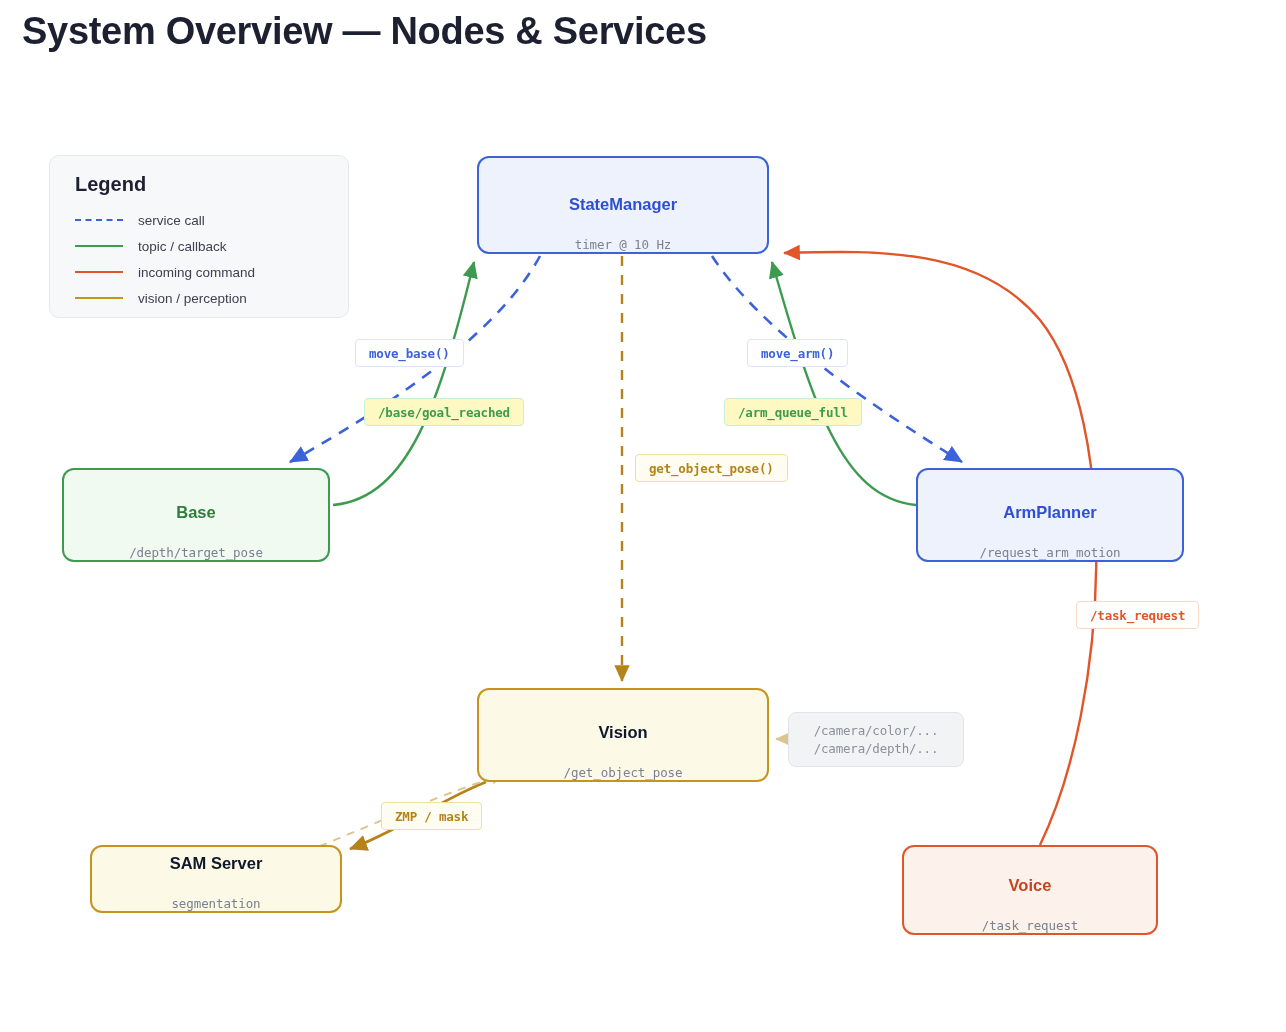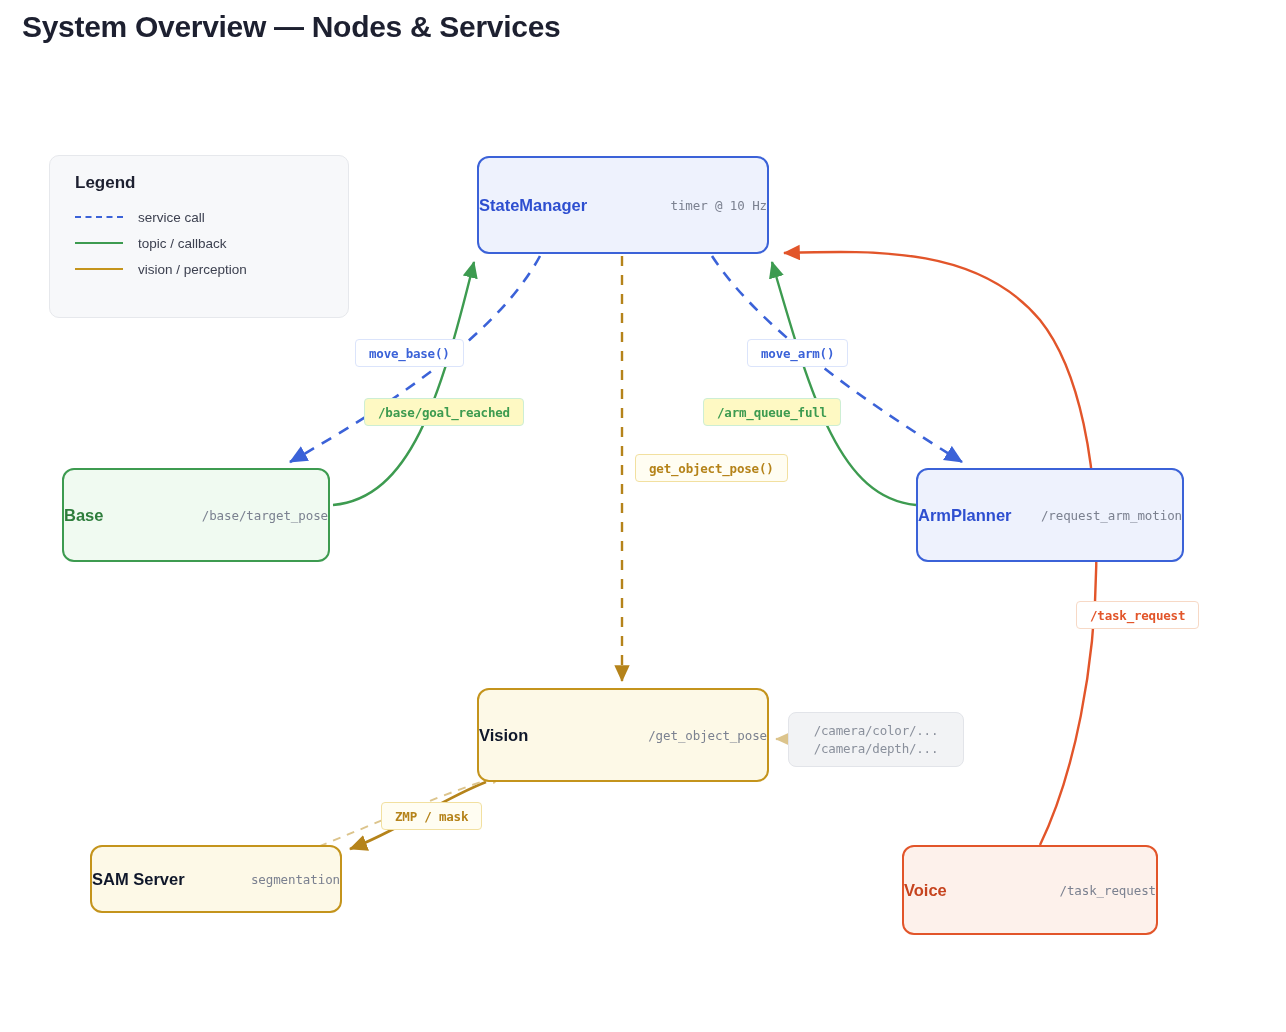--- a/index.html
+++ b/index.html
@@ -16,7 +16,7 @@
   #page-title {
     position: absolute;
     left: 22px; top: 10px;
-    font-size: 30px;
+    font-size: 38px;
     font-weight: bold;
     letter-spacing: -0.3px;
     color: #1d2030;

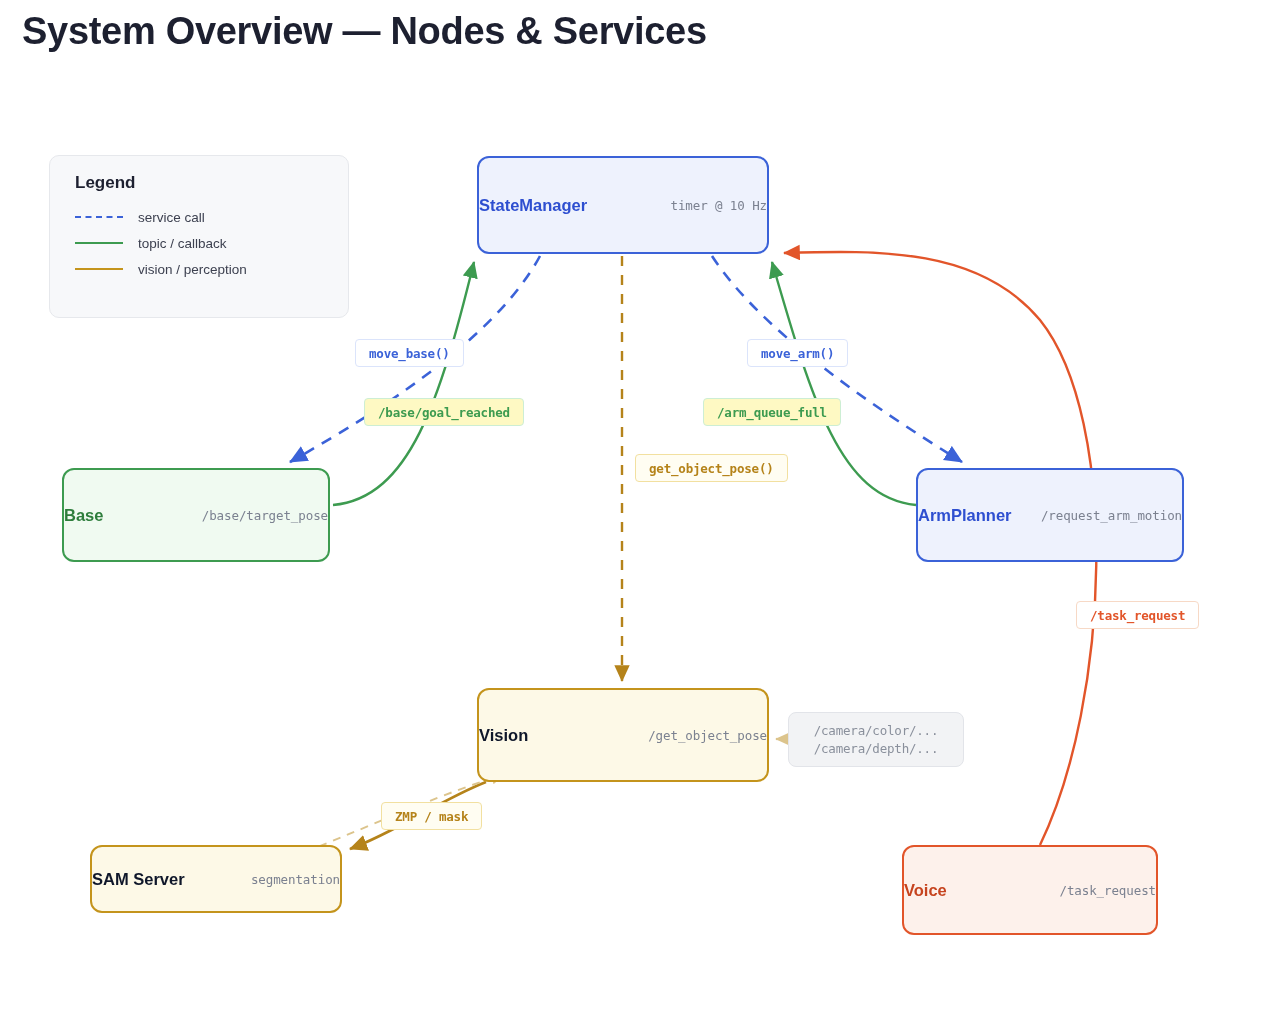--- a/index.html
+++ b/index.html
@@ -130,7 +130,7 @@
     padding: 17px 0 0 25px;
   }
   #legend .lg-title {
-    font-size: 17px;
+    font-size: 20px;
     font-weight: bold;
     color: #1d2030;
     margin-bottom: 11px;

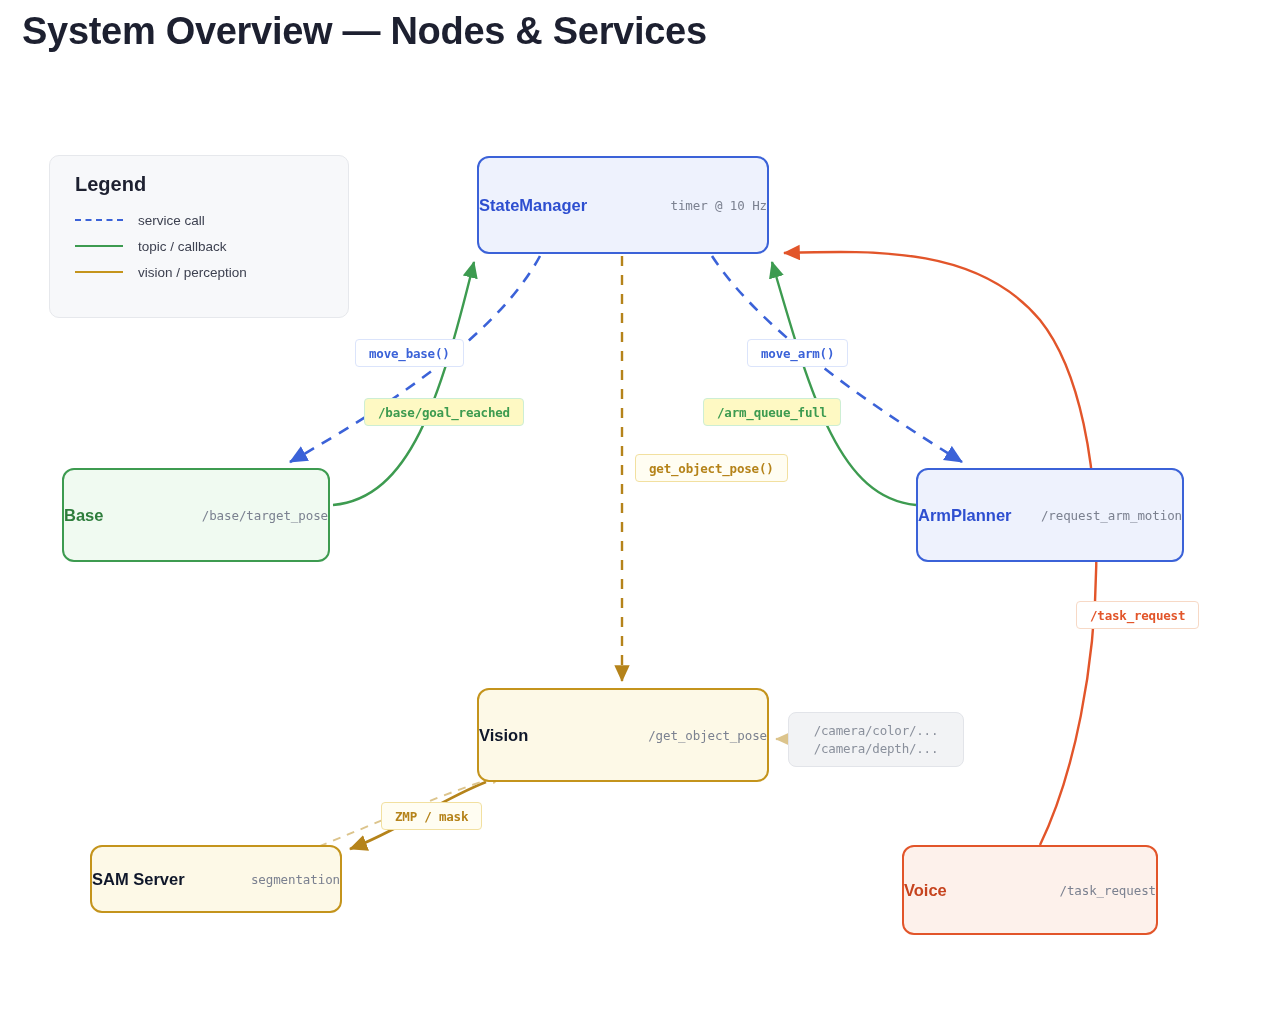--- a/index.html
+++ b/index.html
@@ -35,10 +35,10 @@
     border-width: 2.2px;
     border-style: solid;
     display: flex;
-    flex-direction: row;
-    align-items: center;
-    justify-content: space-between;
-    gap: 1px;
+    flex-direction: column;
+    align-items: center;
+    justify-content: flex-end;
+    gap: 23px;
   }
   .node .n-title {
     font-size: 16.5px;

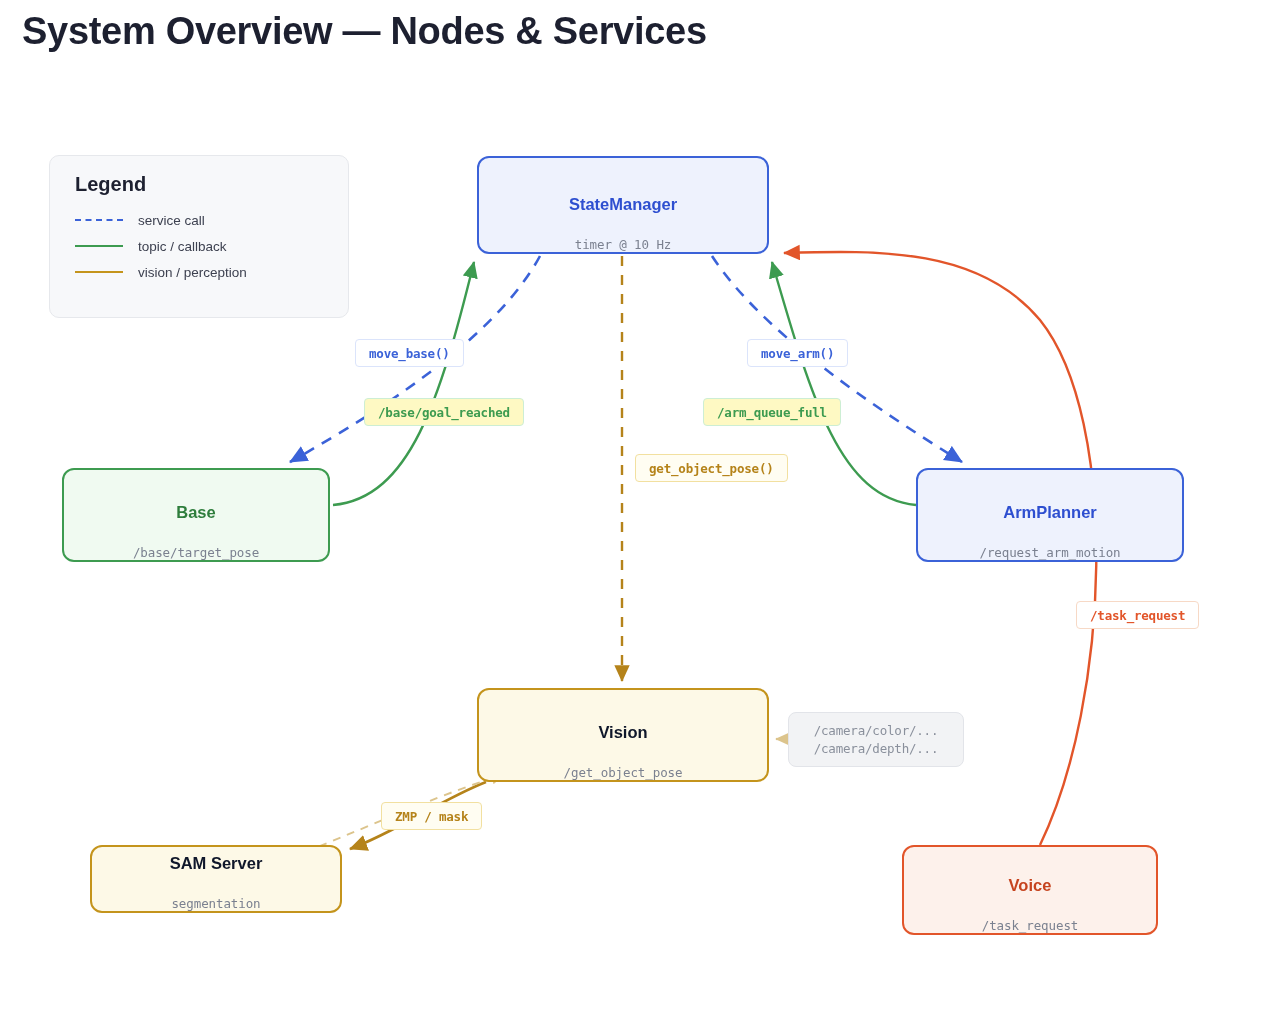--- a/index.html
+++ b/index.html
@@ -205,6 +205,10 @@
     <span class="lg-text">topic / callback</span>
   </div>
   <div class="lg-row">
+    <span class="lg-swatch" style="border-top-style:solid;border-top-color:#e2552a;"></span>
+    <span class="lg-text">incoming command</span>
+  </div>
+  <div class="lg-row">
     <span class="lg-swatch" style="border-top-style:solid;border-top-color:#c4941c;"></span>
     <span class="lg-text">vision / perception</span>
   </div>

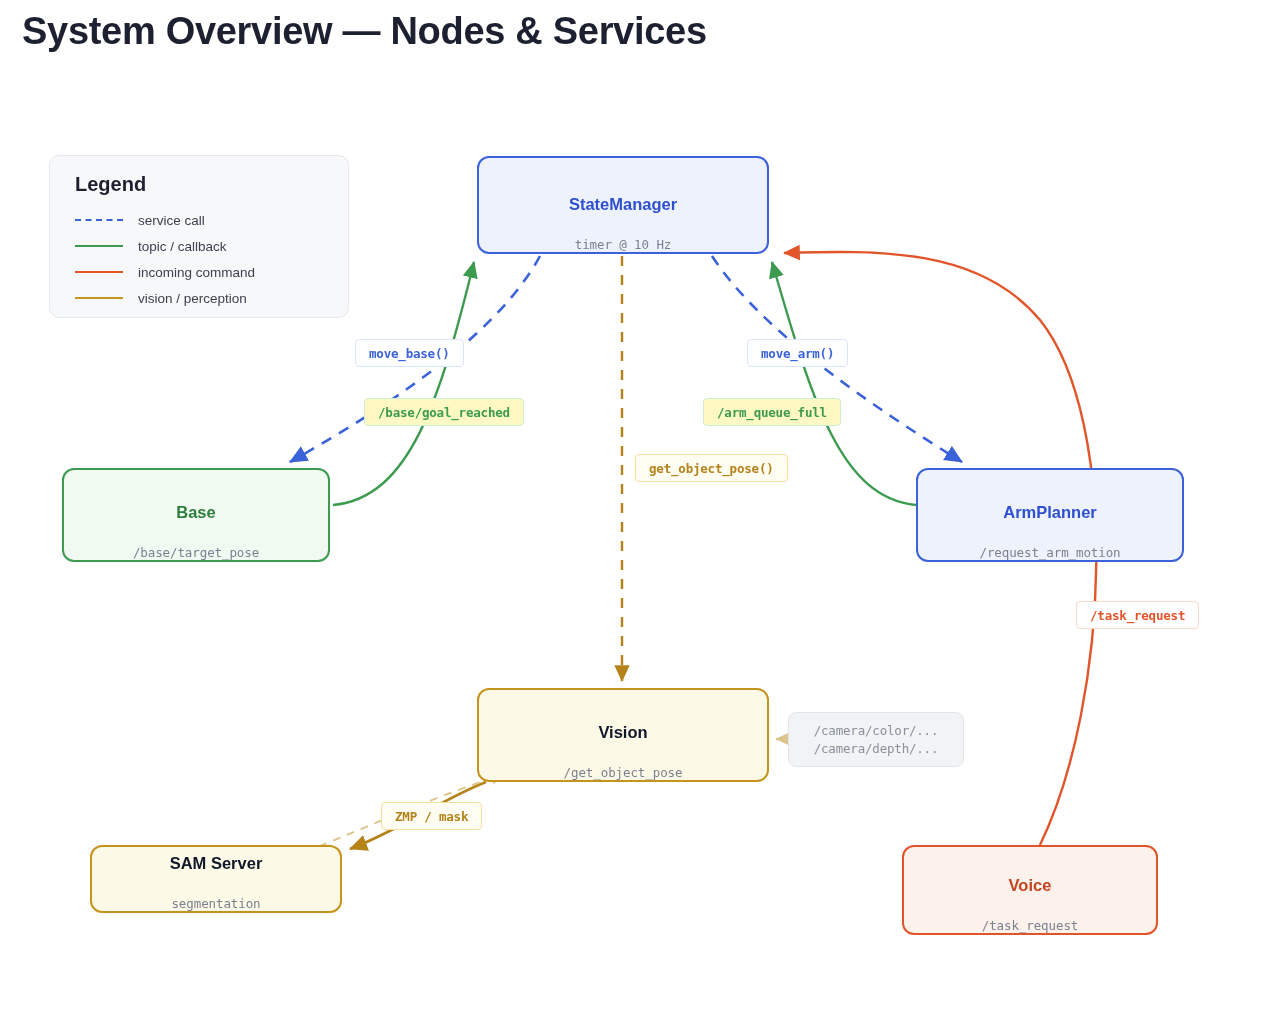--- a/index.html
+++ b/index.html
@@ -91,7 +91,7 @@
   #lbl-move-base      { left:355px;  top:339px; }
   #lbl-goal-reached   { left:364px;  top:398px; }
   #lbl-move-arm       { left:747px;  top:339px; }
-  #lbl-arm-queue-full { left:703px;  top:398px; }
+  #lbl-arm-queue-full { left:724px;  top:398px; }
   #lbl-get-object     { left:635px;  top:454px; }
   #lbl-task-request   { left:1076px; top:601px; }
   #lbl-zmp-mask       { left:381px;  top:802px; }

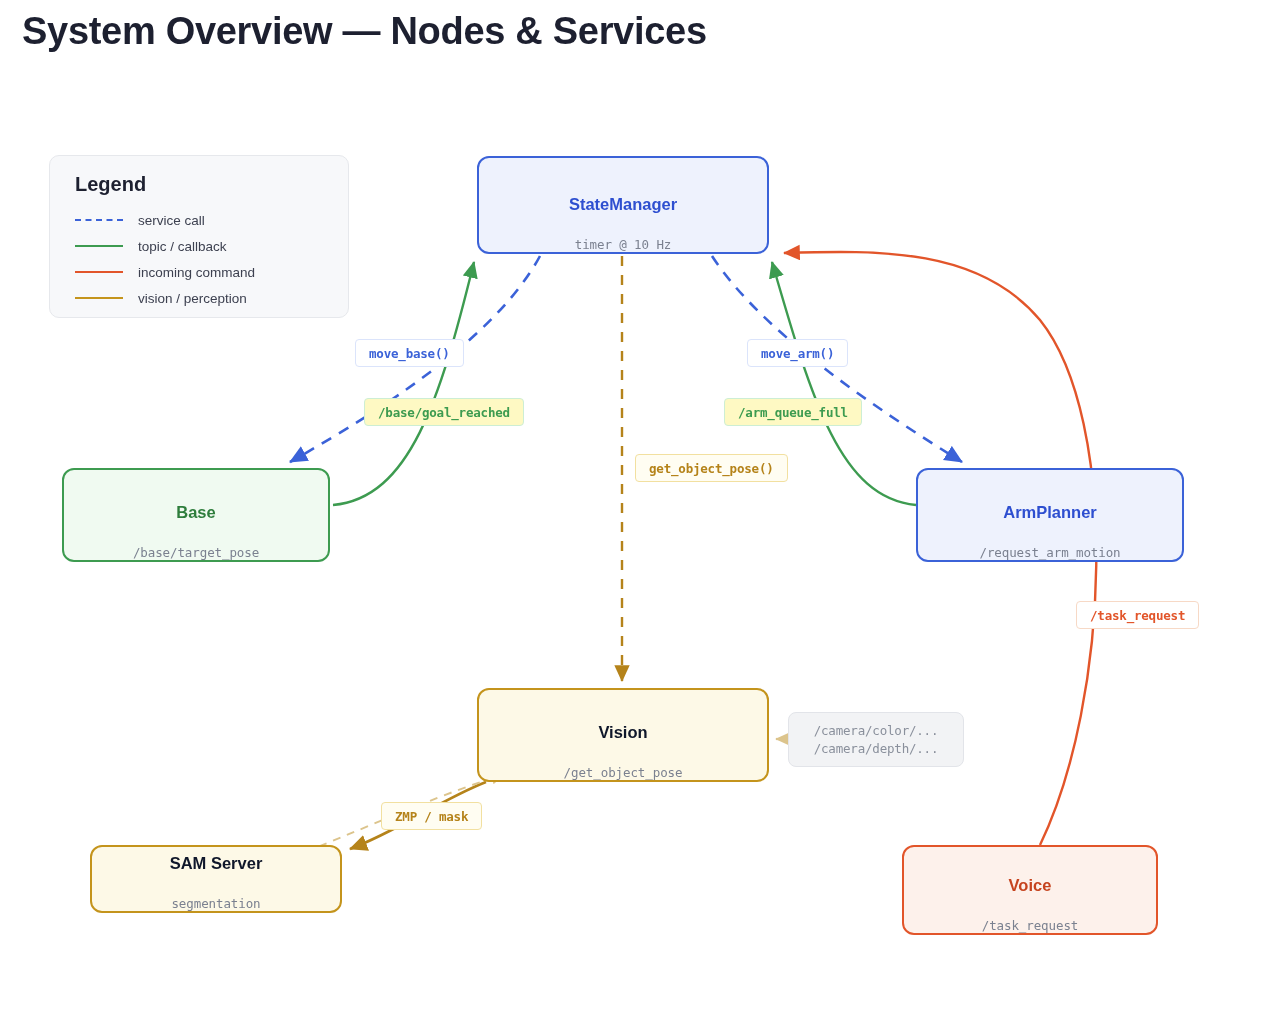--- a/index.html
+++ b/index.html
@@ -221,7 +221,7 @@
 
 <div class="node green" id="node-base">
   <span class="n-title">Base</span>
-  <span class="n-sub">/base/target_pose</span>
+  <span class="n-sub">/depth/target_pose</span>
 </div>
 
 <div class="node blue" id="node-armplanner">

